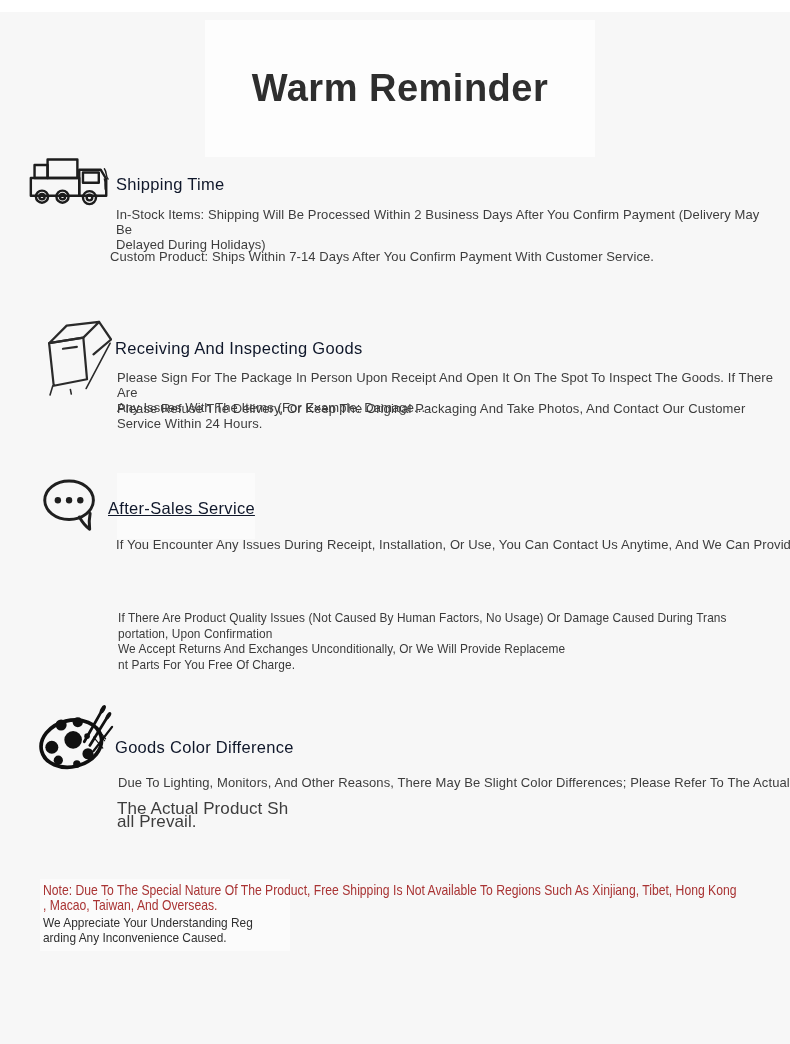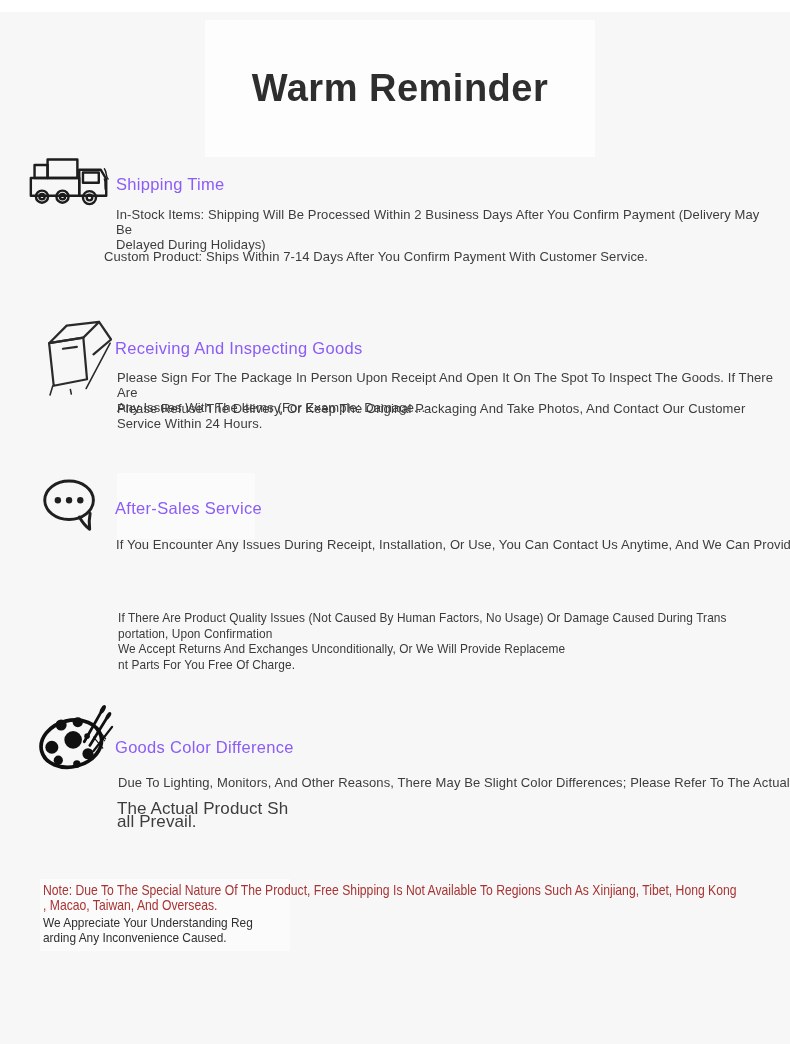--- a/index.html
+++ b/index.html
@@ -16,7 +16,7 @@
   }
   .icon-box{position:absolute;}
   .sec-heading{
-    position:absolute;font-size:16.5px;color:#8b5cf6;letter-spacing:.3px;
+    position:absolute;font-size:16.5px;color:#0f172a;letter-spacing:.3px;
     white-space:nowrap;
     text-align:center;
   }

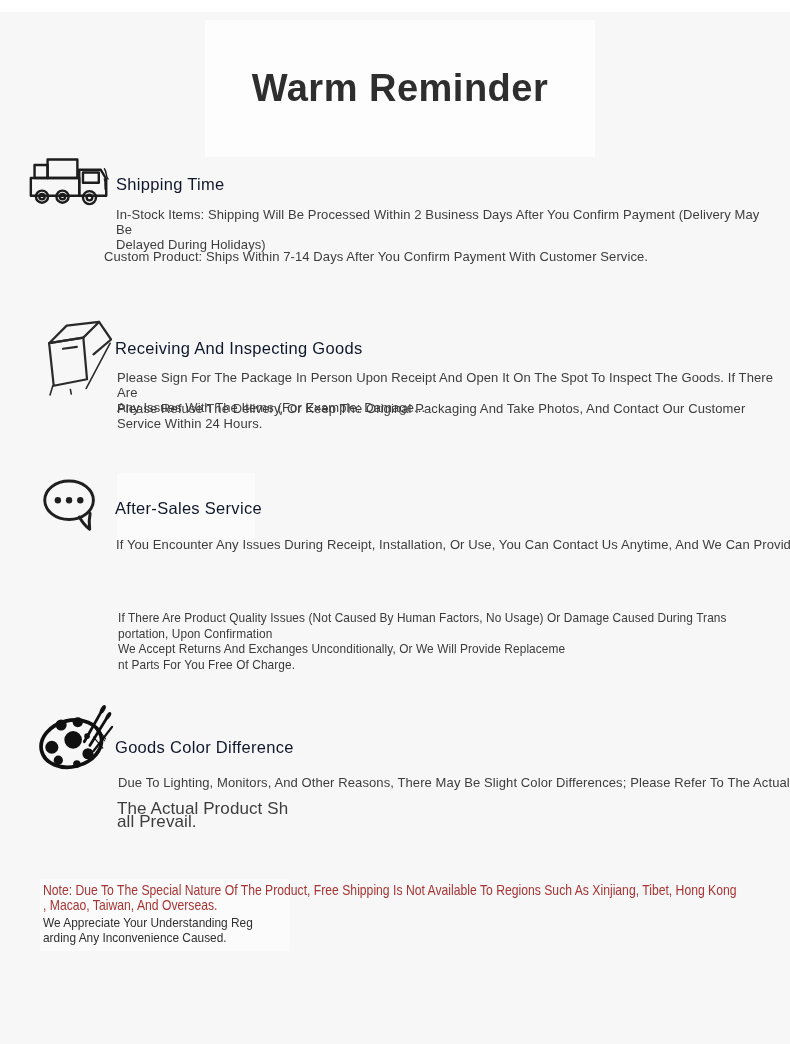--- a/index.html
+++ b/index.html
@@ -75,7 +75,7 @@
   <div class="sec-heading" style="left:116px;top:163px;">Shipping Time</div>
   <div class="body-text" style="left:116px;top:195px;width:660px;">In-Stock Items: Shipping Will Be Processed Within 2 Business Days After You Confirm Payment (Delivery May Be
 Delayed During Holidays)</div>
-  <div class="body-text" style="left:104px;top:237px;width:660px;">Custom Product: Ships Within 7-14 Days After You Confirm Payment With Customer Service.</div>
+  <div class="body-text" style="left:110px;top:237px;width:660px;">Custom Product: Ships Within 7-14 Days After You Confirm Payment With Customer Service.</div>
 
   <div class="icon-box" style="left:38px;top:302px;">
     <svg width="74" height="88" viewBox="0 0 80 94">

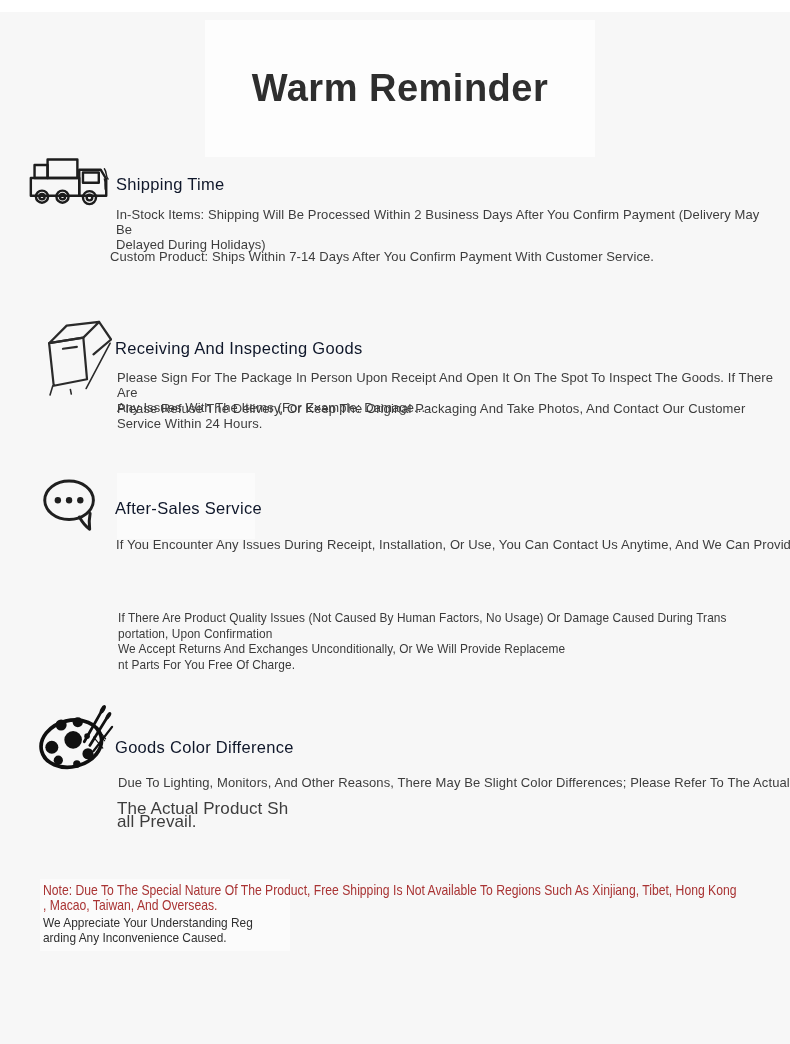--- a/index.html
+++ b/index.html
@@ -106,7 +106,7 @@
       <circle cx="43" cy="27" r="3.4" fill="#1f1f1f"></circle>
     </svg>
   </div>
-  <div class="sec-heading" style="left:115px;top:487px;">After-Sales Service</div>
+  <div class="sec-heading" style="left:108px;top:487px;text-decoration:underline;">After-Sales Service</div>
   <div class="body-text clip-line" style="left:116px;top:525px;">If You Encounter Any Issues During Receipt, Installation, Or Use, You Can Contact Us Anytime, And We Can Provide Assis</div>
   <div class="body-text cond" style="left:118px;top:598px;">If There Are Product Quality Issues (Not Caused By Human Factors, No Usage) Or Damage Caused During Trans
 portation, Upon Confirmation</div>

